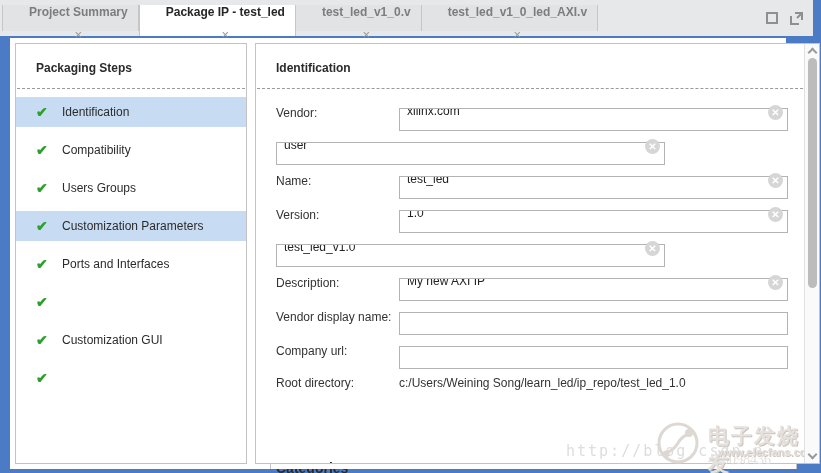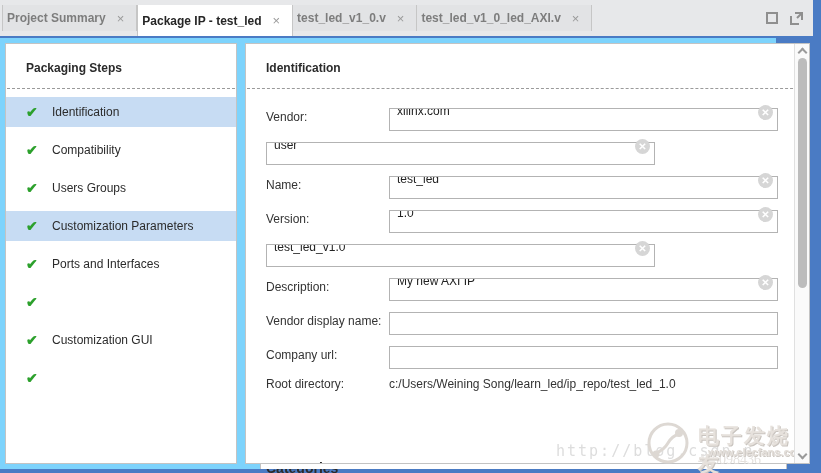--- a/index.html
+++ b/index.html
@@ -8,7 +8,7 @@
 
   
   .tabbar { position:absolute; left:0; top:0; width:813px; height:36px; background:#e7e8ea; display:flex; align-items:flex-start; padding:5px 0 0 2px; }
-  .tab { display:flex; align-items:center; gap:9px; height:26px; padding:0 10px 0 4px; background:#e2e3e5; border-right:1px solid #c6c6c6; font-size:12px; font-weight:bold; color:#7d7d7d; cursor:default; }
+  .tab { display:flex; align-items:center; gap:9px; height:26px; padding:0 10px 0 26px; background:#e2e3e5; border-right:1px solid #c6c6c6; font-size:12px; font-weight:bold; color:#7d7d7d; cursor:default;flex-direction:column; }
   .tab:first-child { border-left:1px solid #c6c6c6; }
   .tab.active { background:#ffffff; color:#262626; height:31px; border-left:1px solid #c6c6c6; }
   .tab-close { font-size:13px; font-weight:normal; color:#9a9a9a; padding:0 2px; line-height:1; }

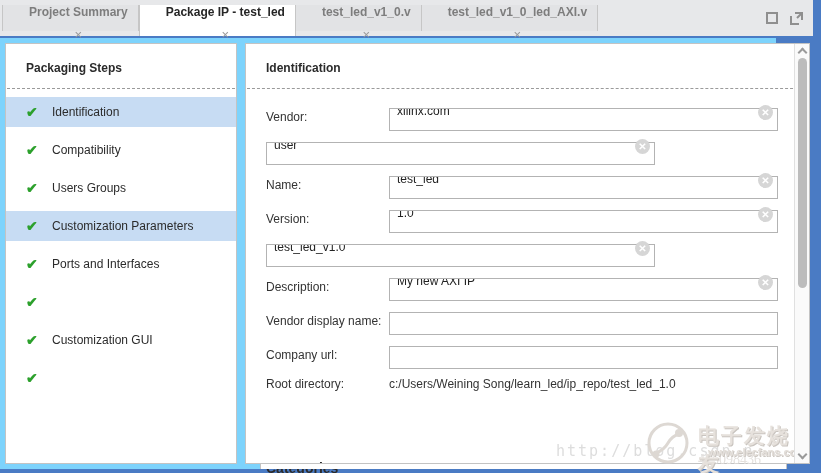--- a/index.html
+++ b/index.html
@@ -16,7 +16,7 @@
   .win-icons svg { display:block; }
 
   
-  .content { position:absolute; left:0; top:38px; width:776px; height:431px; background:#7dd3fc; }
+  .content { position:absolute; left:10px; top:38px; width:776px; height:431px; background:#ffffff; }
 
   .panel { position:absolute; background:#fff; border:1px solid #c3c3c3; }
   .panel-title { font-size:12px; font-weight:bold; color:#2b2b2b; position:absolute; left:20px; top:17px; }

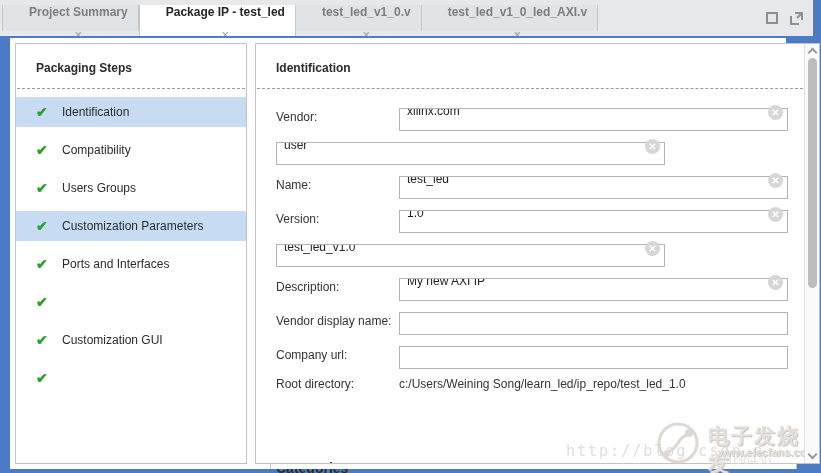--- a/index.html
+++ b/index.html
@@ -32,7 +32,7 @@
 
   
   .main { left:245px; top:5px; width:565px; height:421px; }
-  .form-row { position:absolute; left:20px; height:23px; display:flex; align-items:flex-end; }
+  .form-row { position:absolute; left:20px; height:23px; display:flex; align-items:center; }
   .form-row .flabel { width:123px; font-size:12px; color:#333; }
   .ibox { position:relative; width:389px; height:23px; }
   .ibox input { width:100%; height:100%; border:1px solid #b3b3b3; font-family:"Liberation Sans",sans-serif; font-size:12px; color:#222; padding:0 24px 16px 7px; background:#fff; outline:none; }

